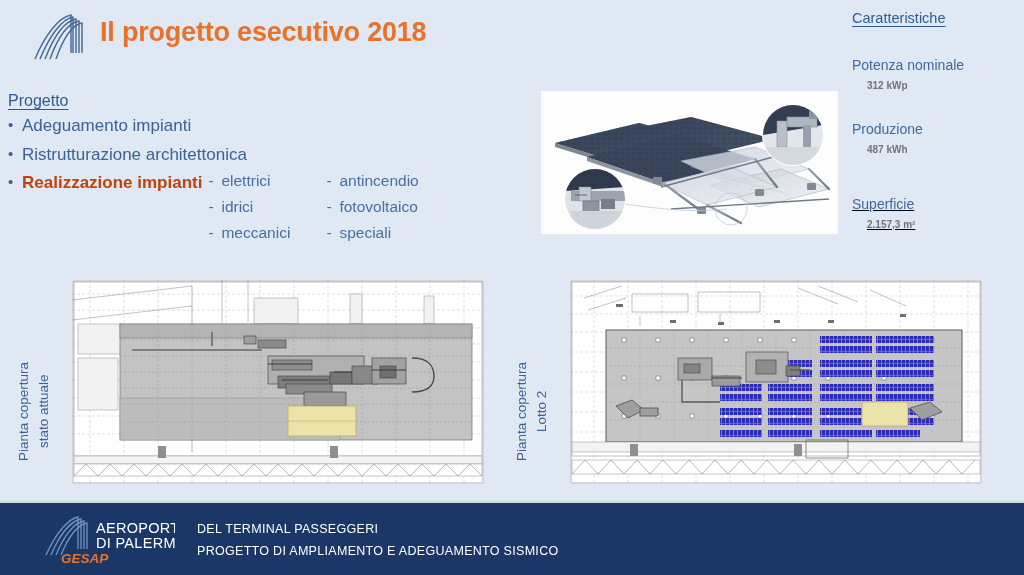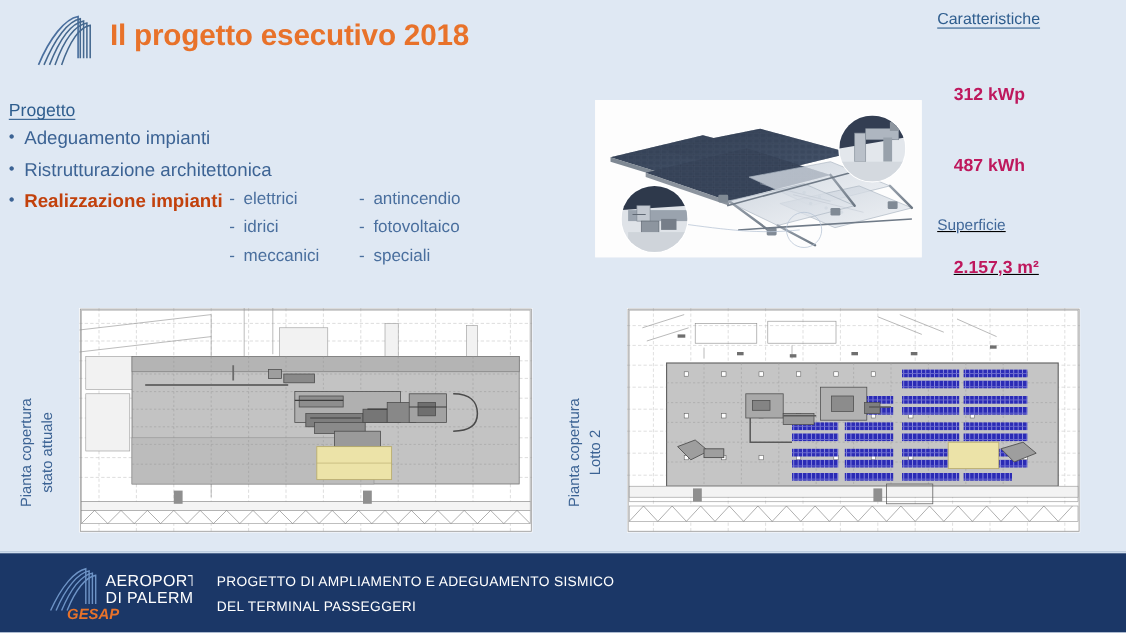--- a/index.html
+++ b/index.html
@@ -285,6 +285,7 @@
     <div class="spec-title">Caratteristiche</div>
 
     <div class="spec-group g1">
+      <div class="spec-label">Potenza nominale</div>
       <div class="spec-value">312 kWp</div>
     </div>
     <div class="spec-group g2">

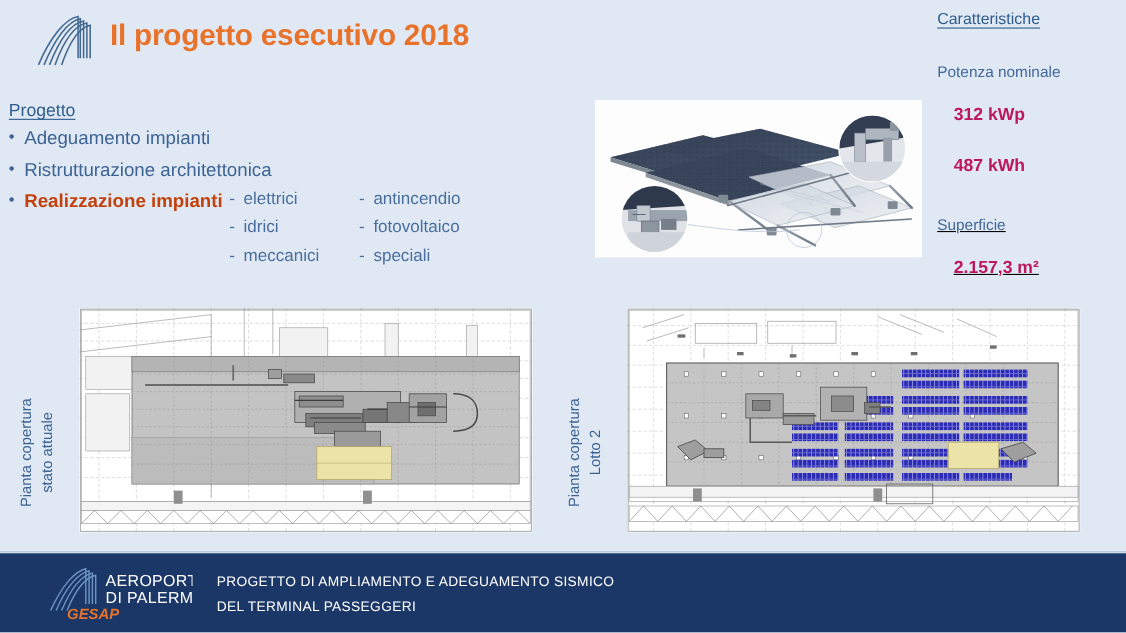--- a/index.html
+++ b/index.html
@@ -66,7 +66,7 @@
   }
   .spec-group{position:absolute;left:0;width:165px;}
   .spec-label{font-size:14px;color:#42699a;line-height:1.25;}
-  .spec-value{font-size:16px;color:#be185d;font-weight:bold;margin-left:15px;margin-top:20px;line-height:1.2;}
+  .spec-value{font-size:10px;color:#737373;font-weight:bold;margin-left:15px;margin-top:5px;line-height:1.2;}
   .g1{top:57px;} .g2{top:121px;} .g3{top:196px;text-decoration:underline;}
 
   

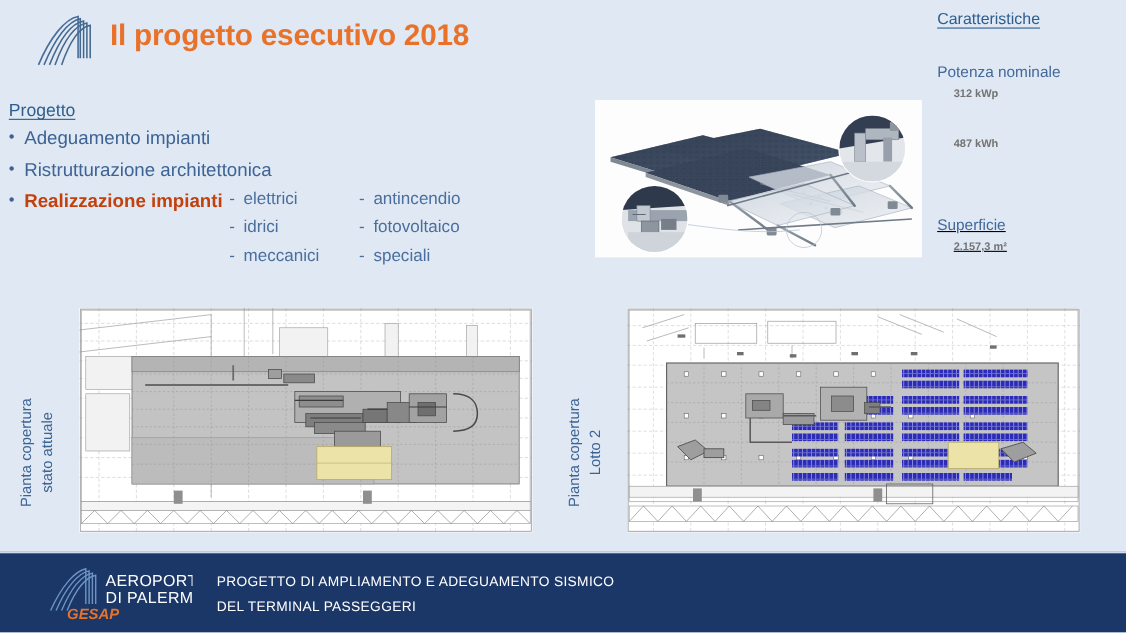--- a/index.html
+++ b/index.html
@@ -289,6 +289,7 @@
       <div class="spec-value">312 kWp</div>
     </div>
     <div class="spec-group g2">
+      <div class="spec-label">Produzione</div>
       <div class="spec-value">487 kWh</div>
     </div>
     <div class="spec-group g3">

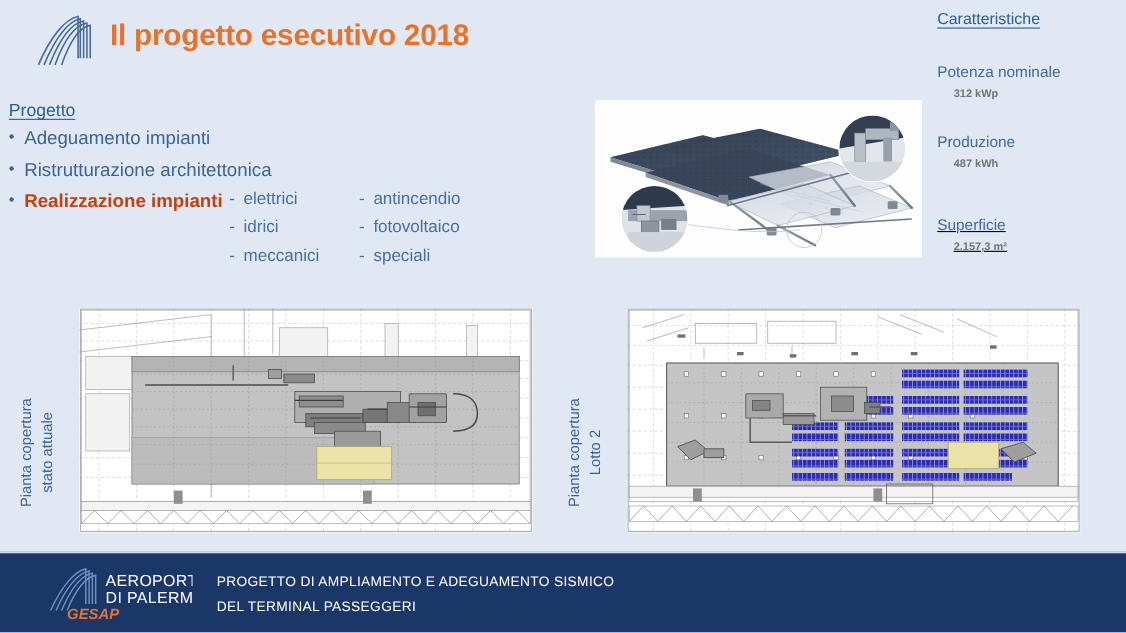--- a/index.html
+++ b/index.html
@@ -603,8 +603,8 @@
       </svg>
     </div>
     <div class="footer-text">
+      <div>DEL TERMINAL PASSEGGERI</div>
       <div>PROGETTO DI AMPLIAMENTO E ADEGUAMENTO SISMICO</div>
-      <div>DEL TERMINAL PASSEGGERI</div>
     </div>
   </div>
 

